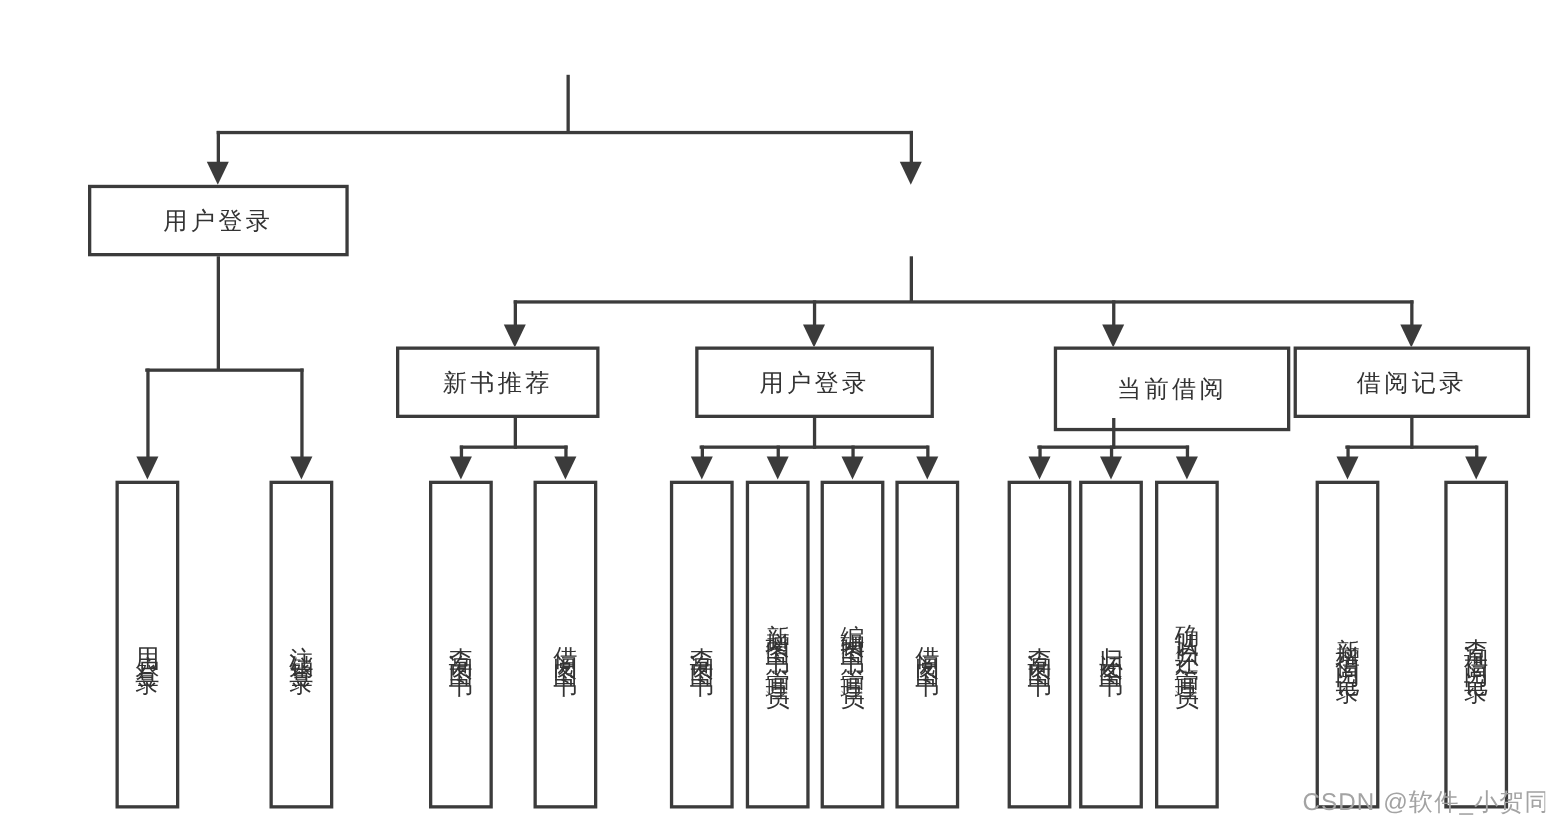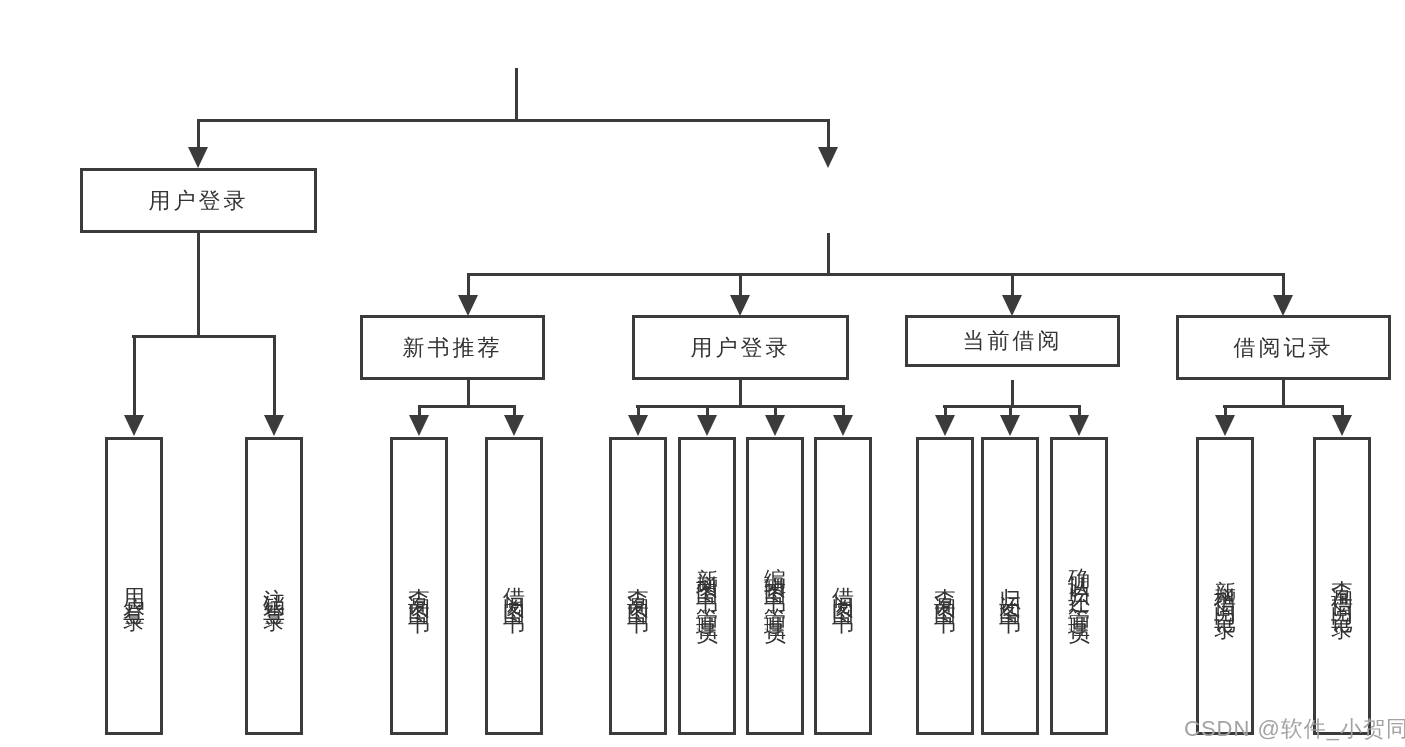--- a/index.html
+++ b/index.html
@@ -104,7 +104,7 @@
 
   <div class="box" style="left:360px; top:315px; width:185px; height:65px;">新书推荐</div>
   <div class="box" style="left:632px; top:315px; width:217px; height:65px;">用户登录</div>
-  <div class="box" style="left:905px; top:315px; width:215px; height:52px;">当前借阅</div>
+  <div class="box" style="left:958px; top:315px; width:215px; height:77px;">当前借阅</div>
   <div class="box" style="left:1176px; top:315px; width:215px; height:65px;">借阅记录</div>
 
   <div class="vline" style="left:467px; top:380px; height:28px;"></div>

